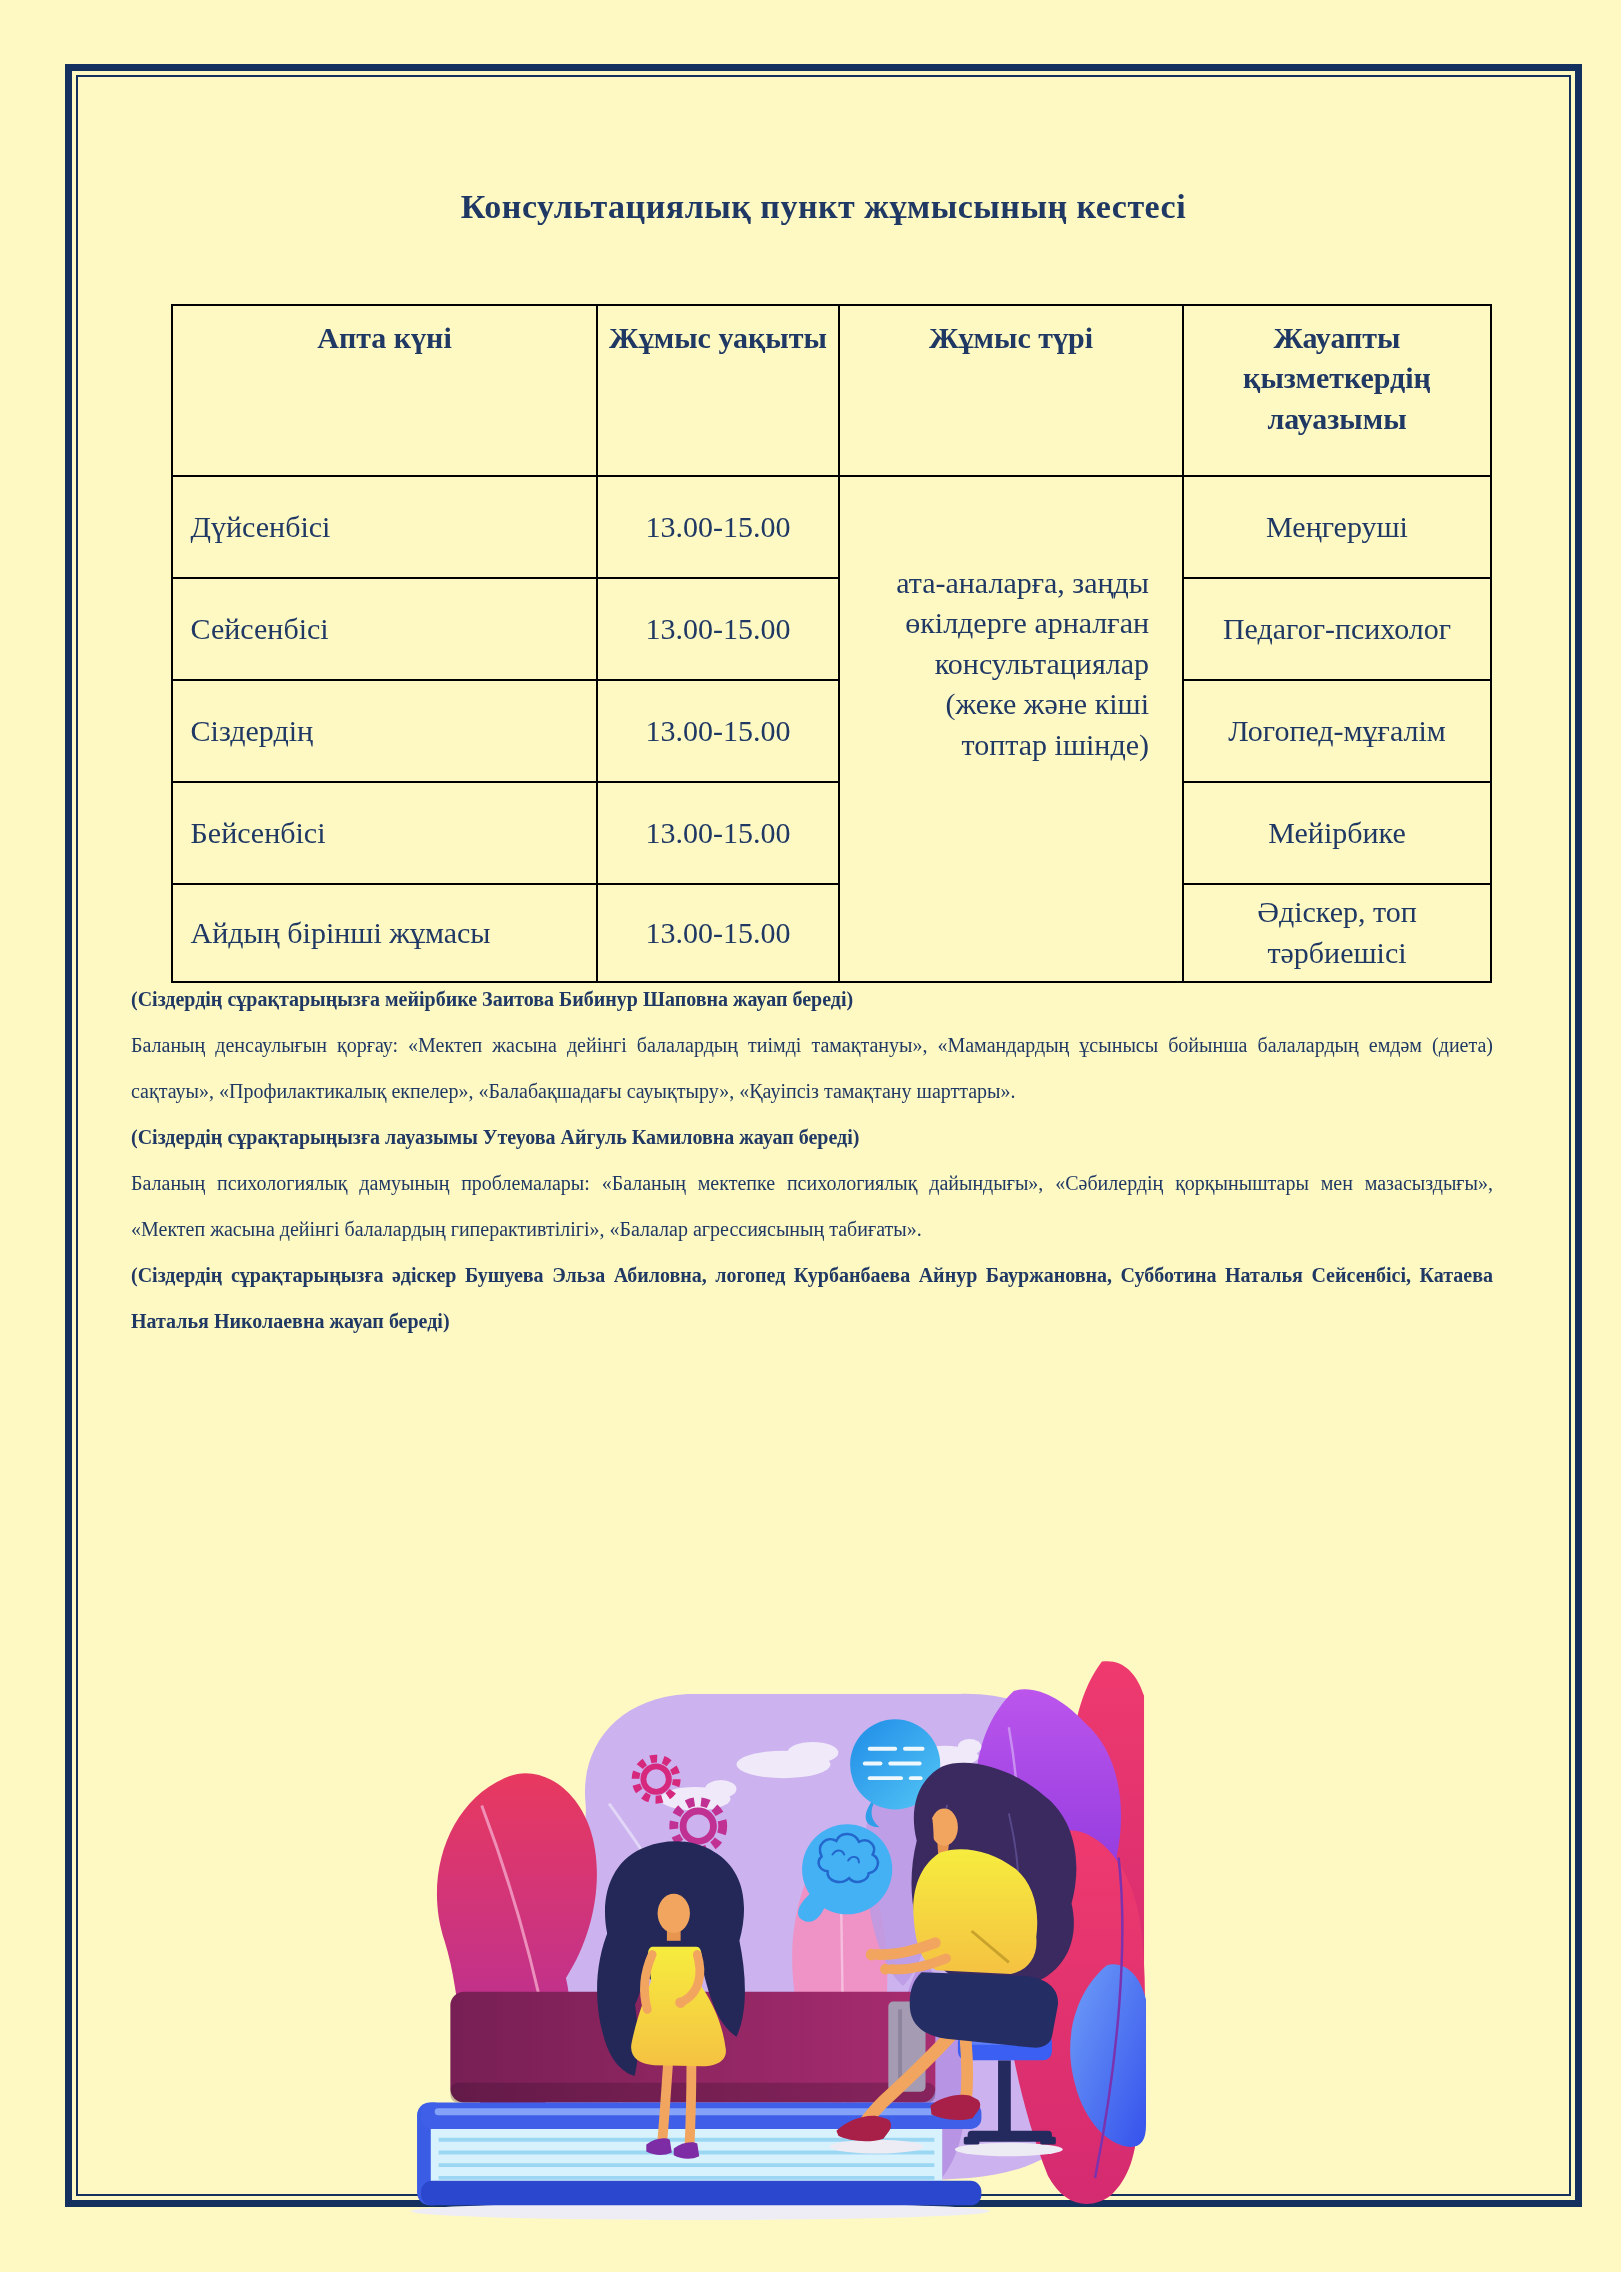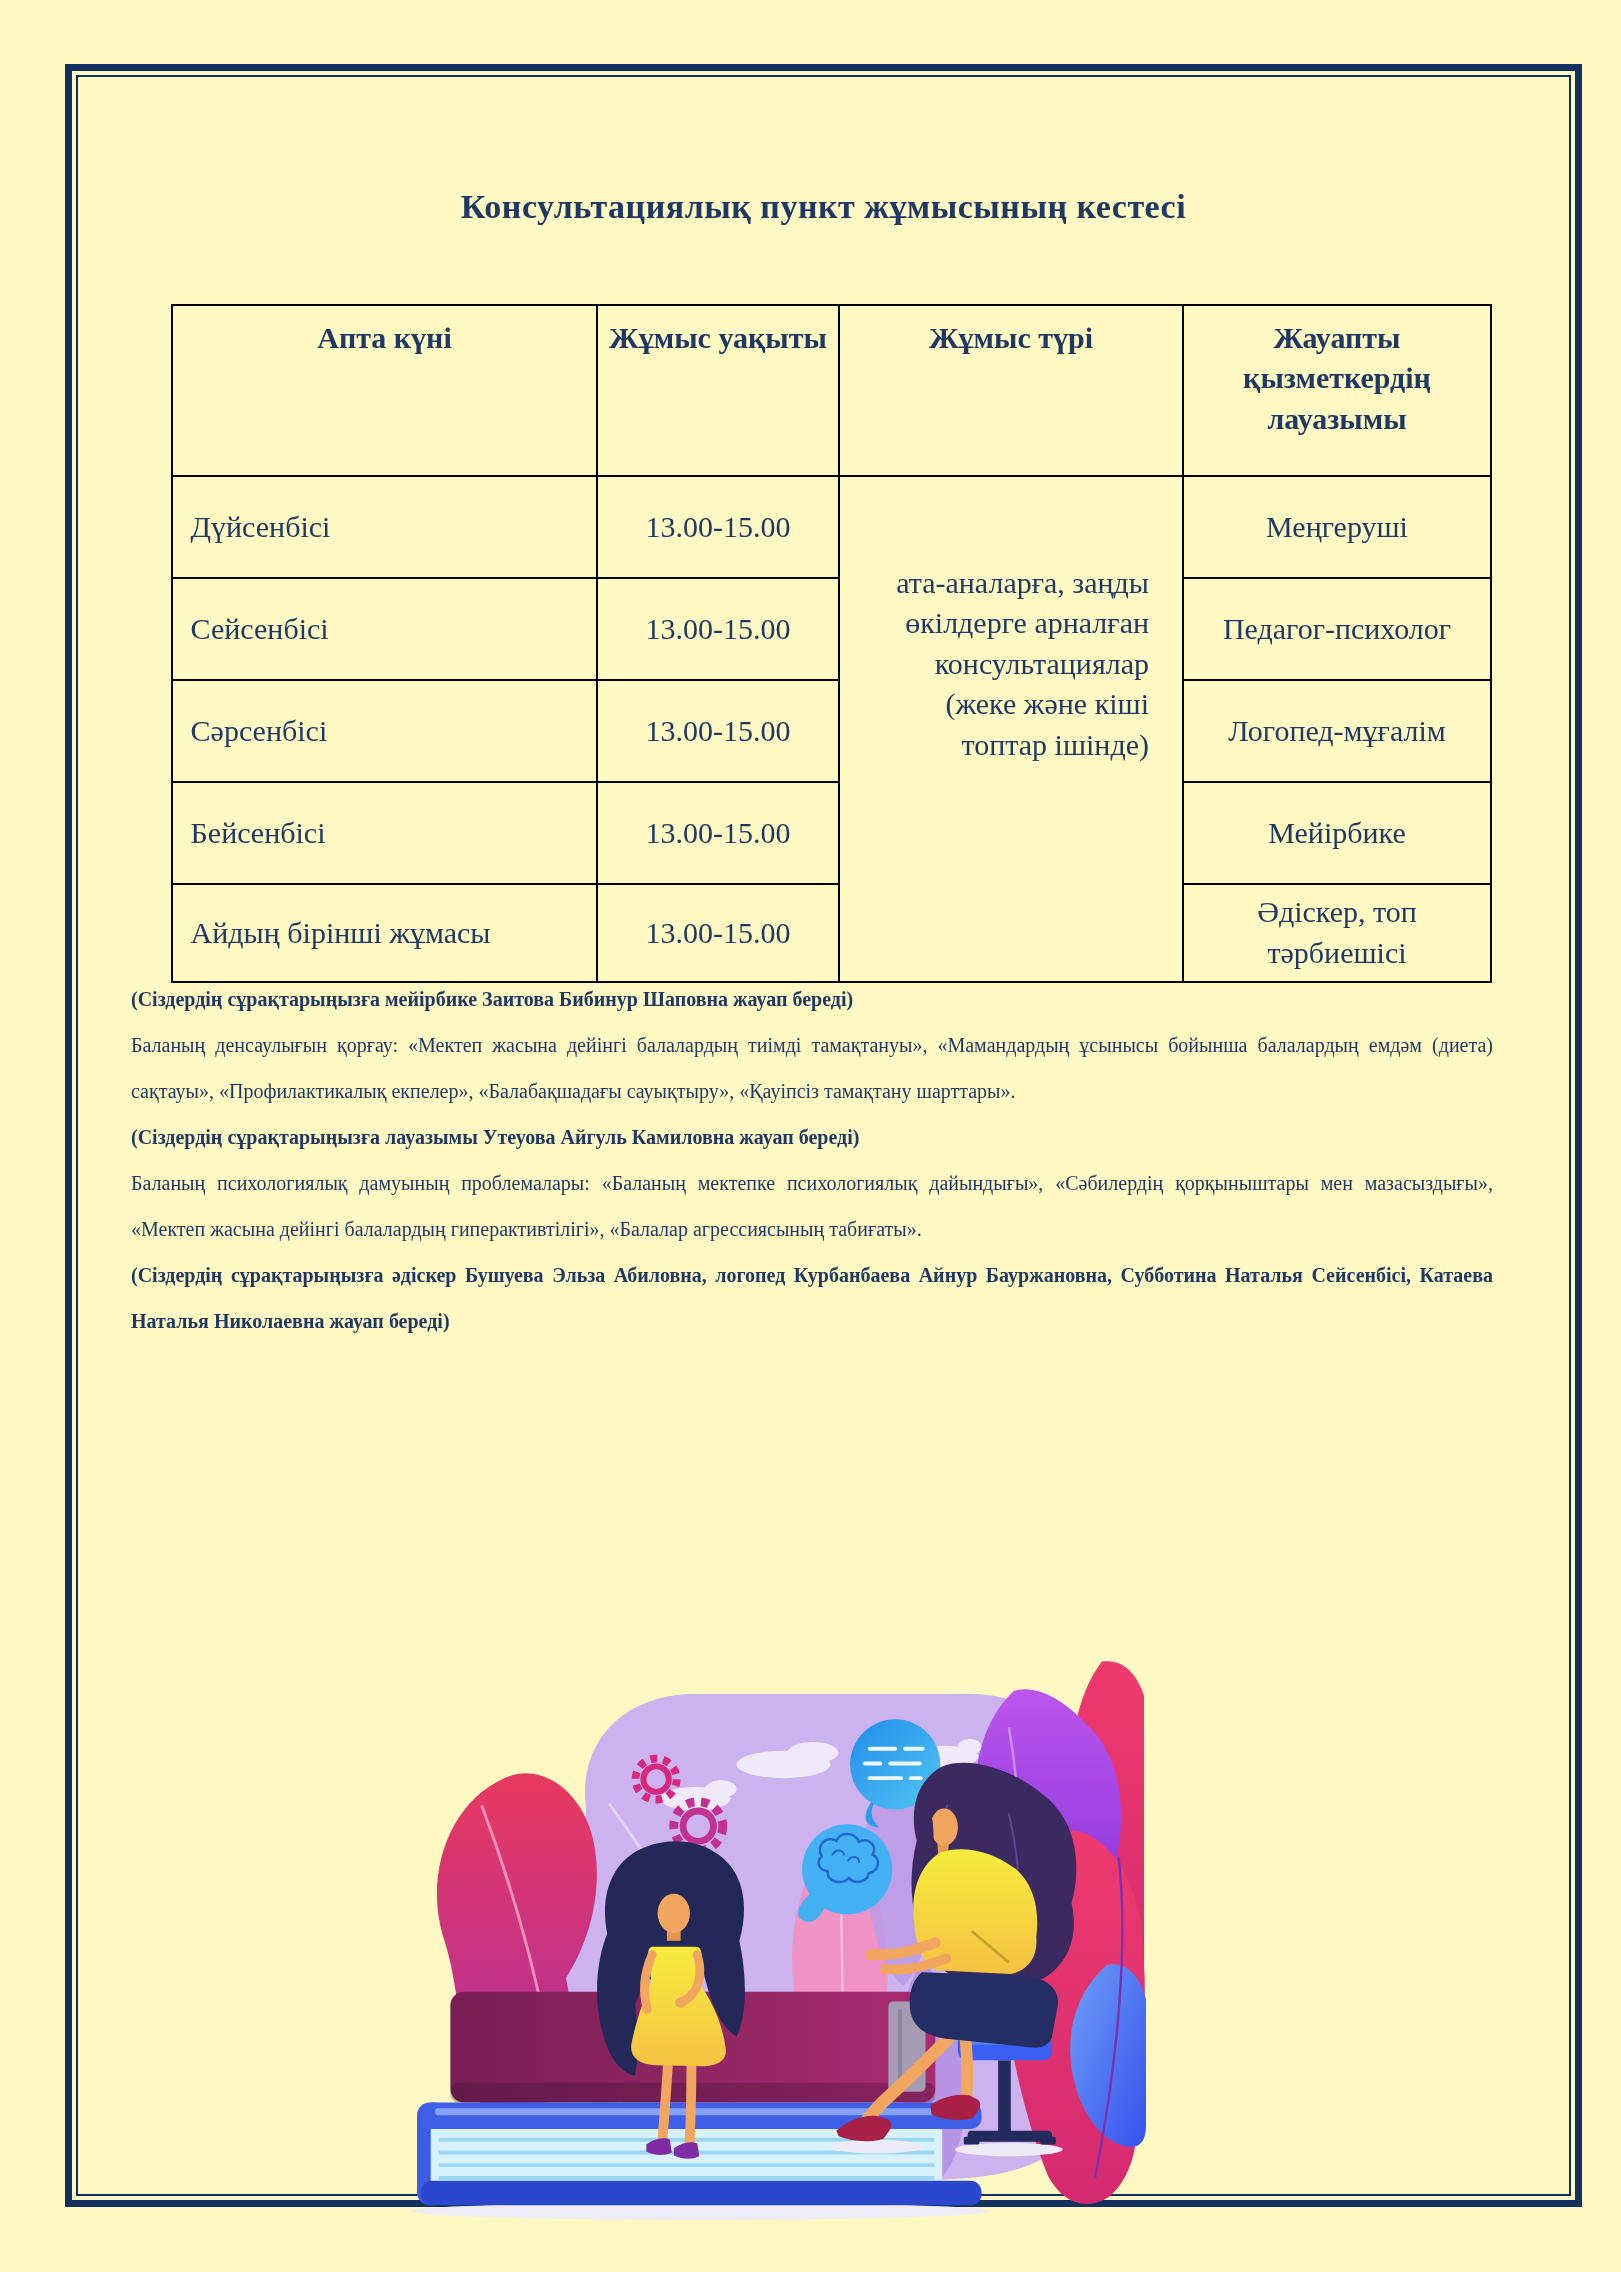--- a/index.html
+++ b/index.html
@@ -65,7 +65,7 @@
       <td class="pos">Педагог-психолог</td>
     </tr>
     <tr>
-      <td class="day">Сәрсенбісі</td>
+      <td class="day">Сіздердің</td>
       <td class="time">13.00-15.00</td>
       <td class="pos">Логопед-мұғалім</td>
     </tr>

